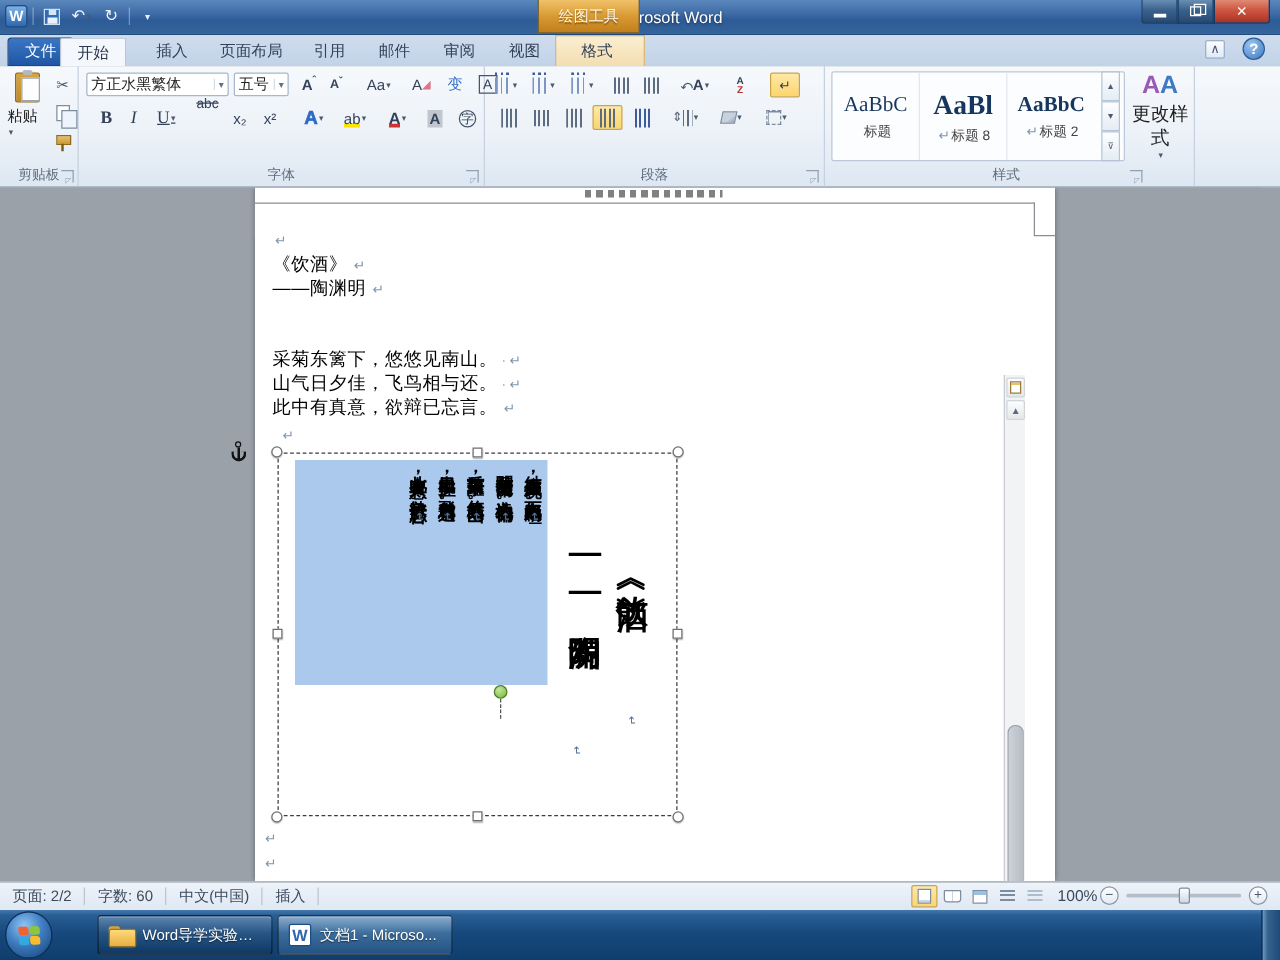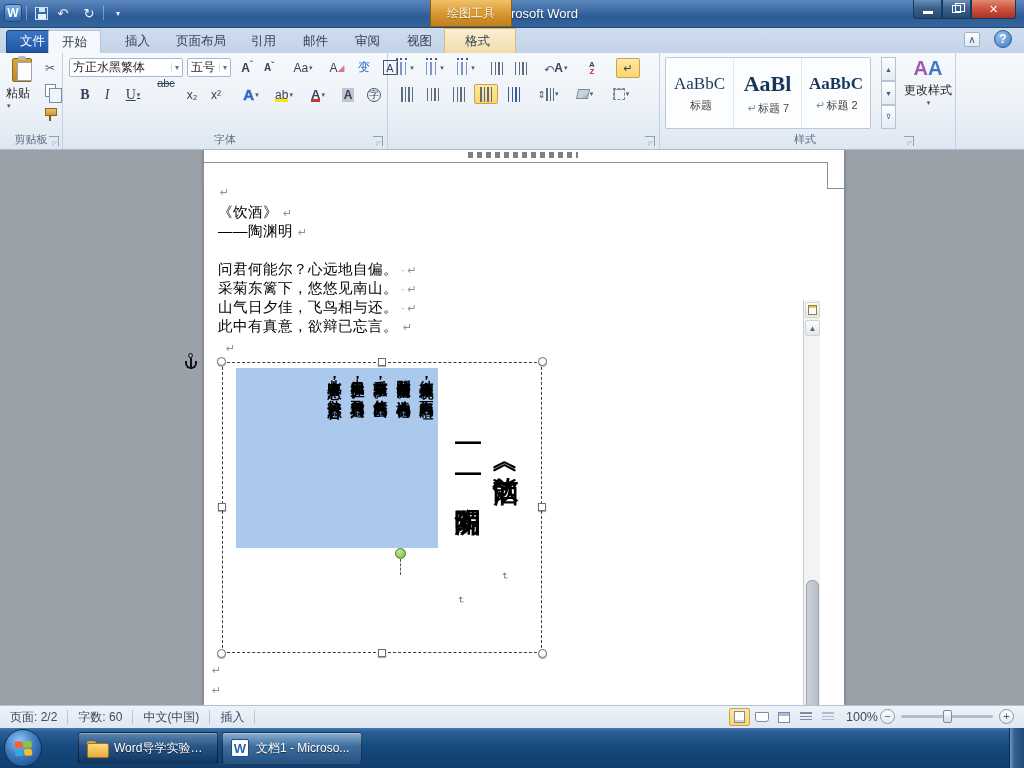--- a/index.html
+++ b/index.html
@@ -91,7 +91,7 @@
   .dotbars:before { content:""; position:absolute; left:0; top:-4px; width:13px; height:2px; background:repeating-linear-gradient(90deg,#3f5b9e 0 2px,transparent 2px 4.5px); }
 
   
-  .styles-gallery { position:absolute; left:5px; top:4px; width:206px; height:72px; background:#fcfdfe; border:1px solid #bcc9d8; border-radius:2px; display:flex; }
+  .styles-gallery { position:absolute; left:5px; top:4px; width:235px; height:72px; background:#fcfdfe; border:1px solid #bcc9d8; border-radius:2px; display:flex; }
   .style-item { width:70px; border-right:1px solid #e1e8f0; display:flex; flex-direction:column; align-items:center; justify-content:center; }
   .style-prev { font-family:"Liberation Serif","DejaVu Serif",serif; color:#17365d; }
   .style-name { font-size:11px; color:#444; margin-top:4px; display:flex; align-items:center; gap:1px; }

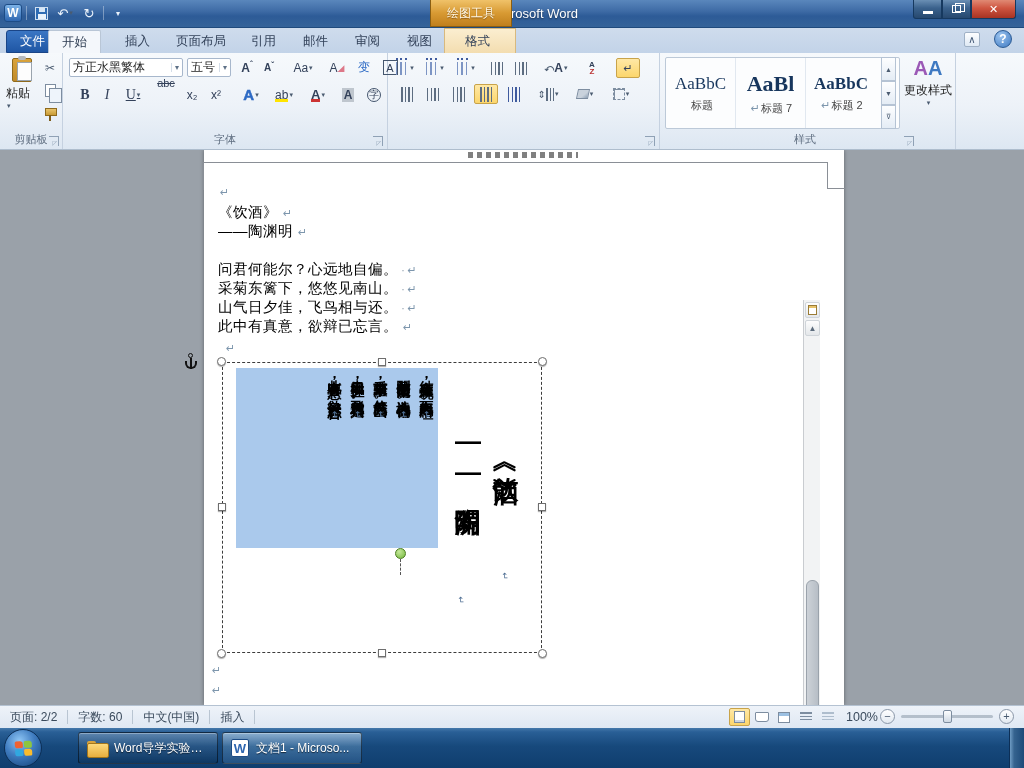--- a/index.html
+++ b/index.html
@@ -430,7 +430,7 @@
       </div>
       <div class="abs" style="left:242px; top:4px; width:52px; text-align:center;">
         <div class="bigAA"><span class="a1">A</span><span class="a2">A</span></div>
-        <div style="font-size:12px; margin-top:2px;">更改样式</div>
+        <div style="font-size:15px; margin-top:2px;">更改样式</div>
         <div class="mini-arrow">▾</div>
       </div>
       <div class="rg-label" style="right:110px; left:auto; width:80px;">样式</div>

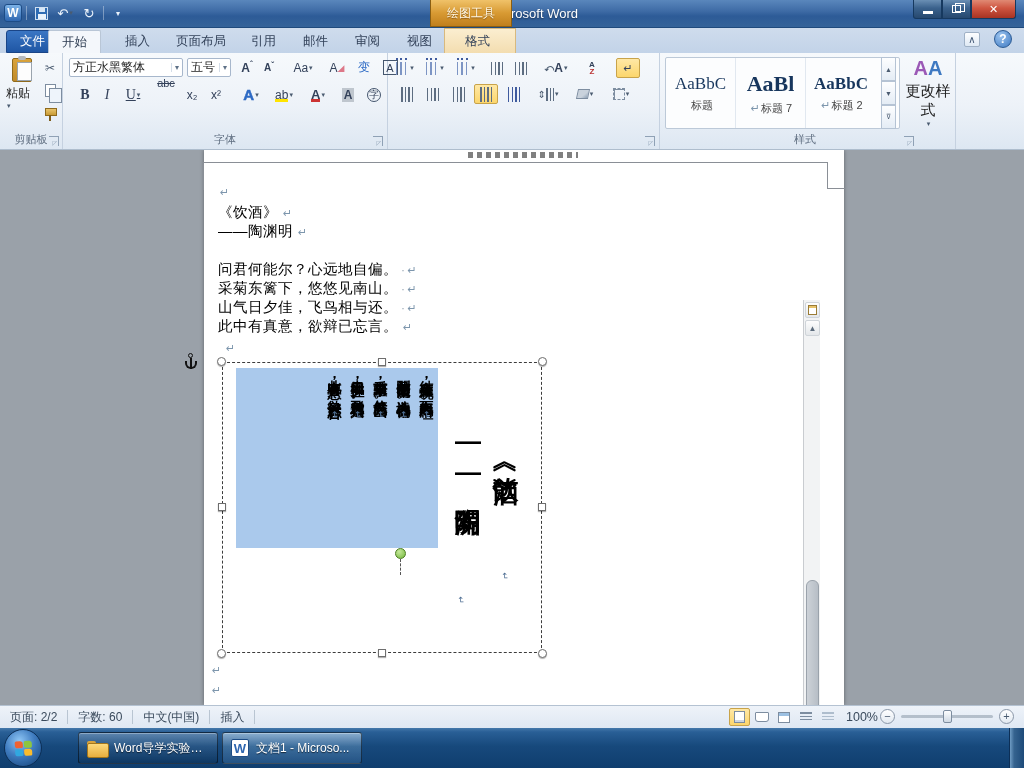--- a/index.html
+++ b/index.html
@@ -412,7 +412,7 @@
           <div class="style-prev" style="font-size:22px; font-weight:bold;">AaBl</div>
           <div class="style-name">
               <span class="pmark">↵</span>
-              <span>标题 7</span>
+              <span>标题 8</span>
             </div>
         </div>
         <div class="style-item" style="border-right:none;">

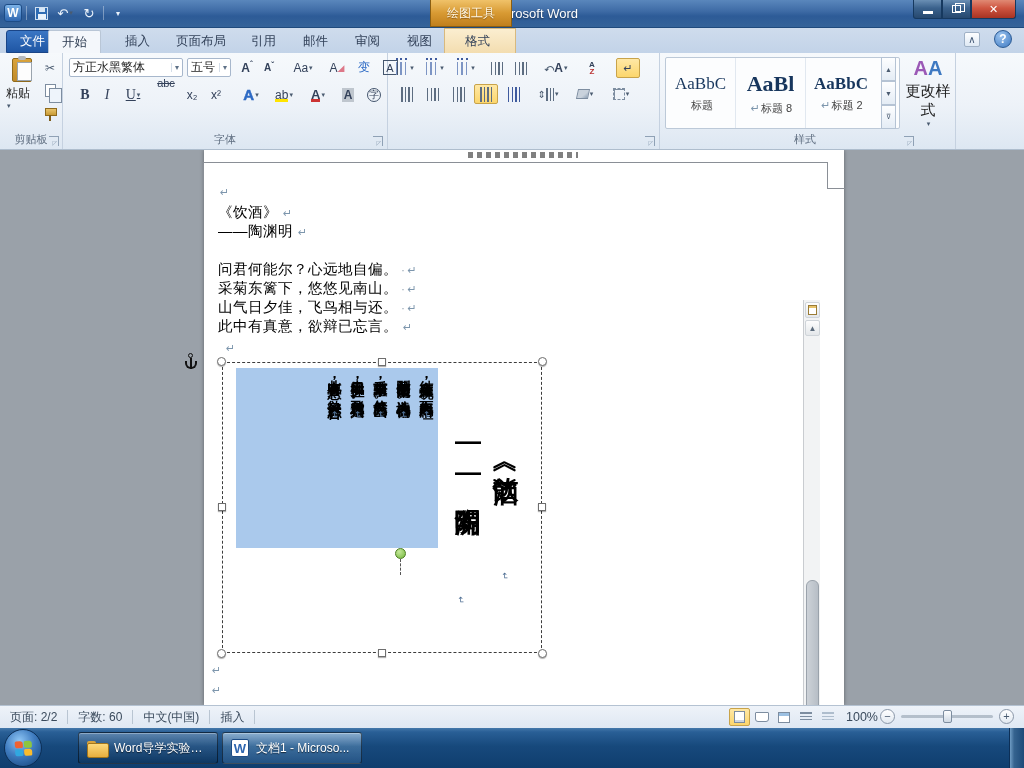--- a/index.html
+++ b/index.html
@@ -396,6 +396,7 @@
           <span class="mini-arrow">▾</span>
         </div>
 
+      <div class="rg-label">段落</div>
       <div class="launcher" style="right:4px;"></div>
     </div>
 

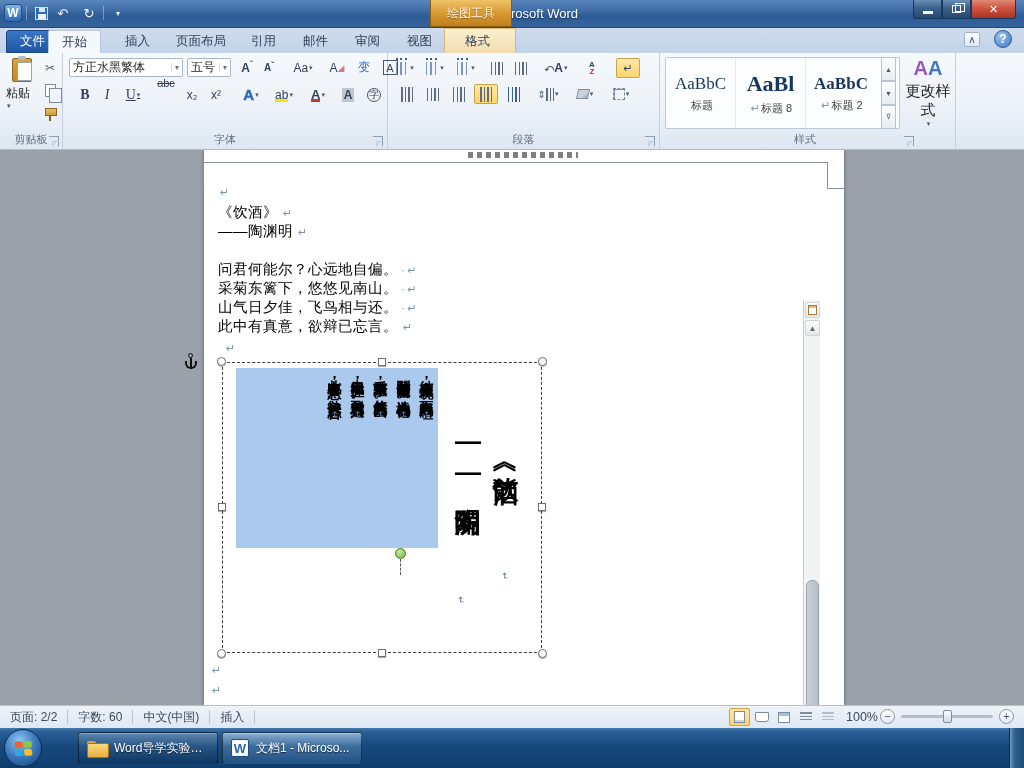--- a/index.html
+++ b/index.html
@@ -451,7 +451,6 @@
       <span class="pmark-abs" style="left:16px; top:36px;">↵</span>
       <div class="doc-line" style="top:53px;"><span>《饮酒》</span><span class="space-dot"></span><span class="pmark">↵</span></div>
       <div class="doc-line" style="top:72px;"><span>——陶渊明</span><span class="space-dot"></span><span class="pmark">↵</span></div>
-      <div class="doc-line" style="top:110px;"><span>问君何能尔？心远地自偏。</span><span class="space-dot">·</span><span class="pmark">↵</span></div>
       <div class="doc-line" style="top:148px;"><span>山气日夕佳，飞鸟相与还。</span><span class="space-dot">·</span><span class="pmark">↵</span></div>
       <div class="doc-line" style="top:129px;"><span>采菊东篱下，悠悠见南山。</span><span class="space-dot">·</span><span class="pmark">↵</span></div>
       <div class="doc-line" style="top:167px;"><span>此中有真意，欲辩已忘言。</span><span class="space-dot"></span><span class="pmark">↵</span></div>

